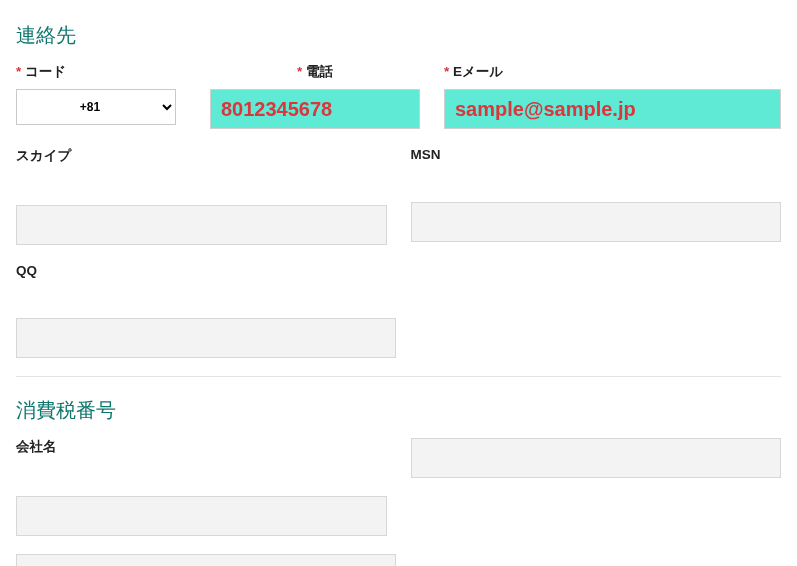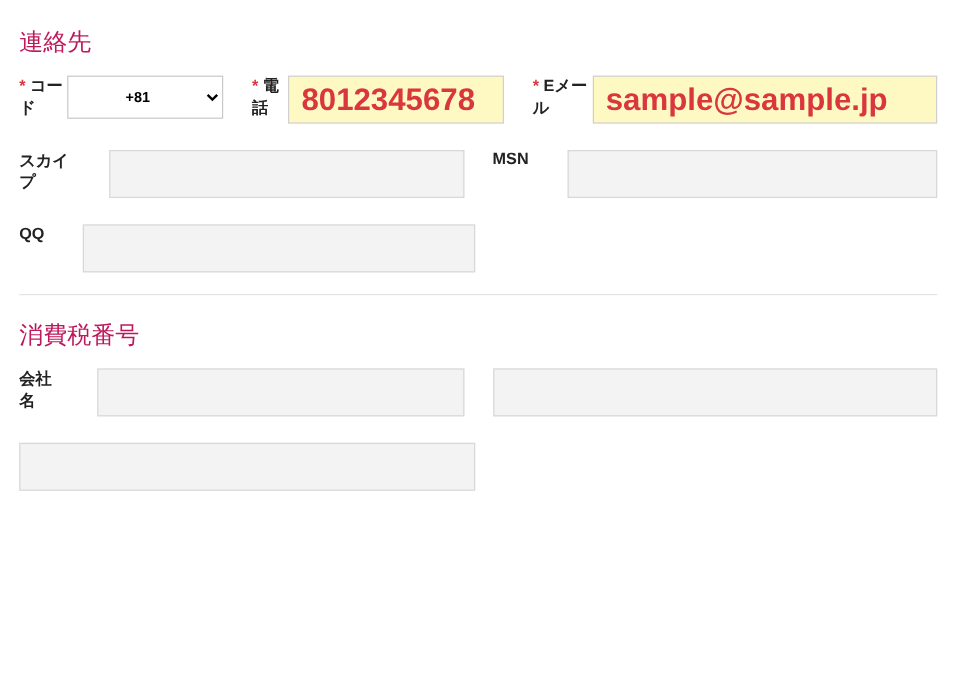--- a/index.html
+++ b/index.html
@@ -12,7 +12,7 @@
     width: 797px;
   }
   .section-title {
-    color: #be185d;
+    color: #0f766e;
     font-size: 20px;
     font-weight: 400;
     margin: 6px 0 14px 0;

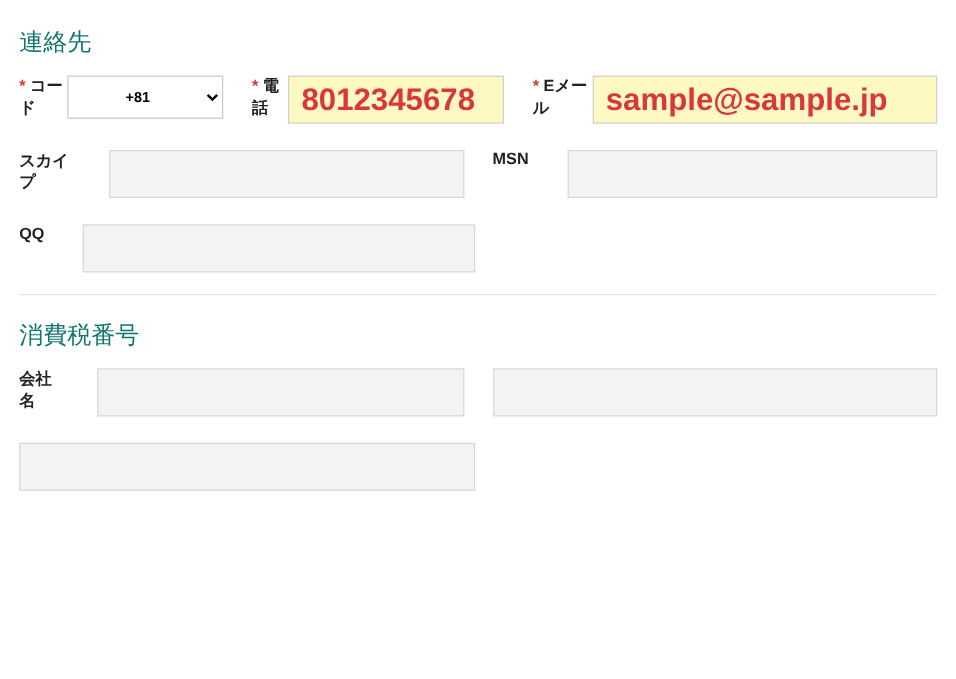--- a/index.html
+++ b/index.html
@@ -24,7 +24,7 @@
   }
   .field {
     display: flex;
-    flex-direction: row;
+    flex-direction: column;
   }
   .field label {
     font-size: 13.5px;

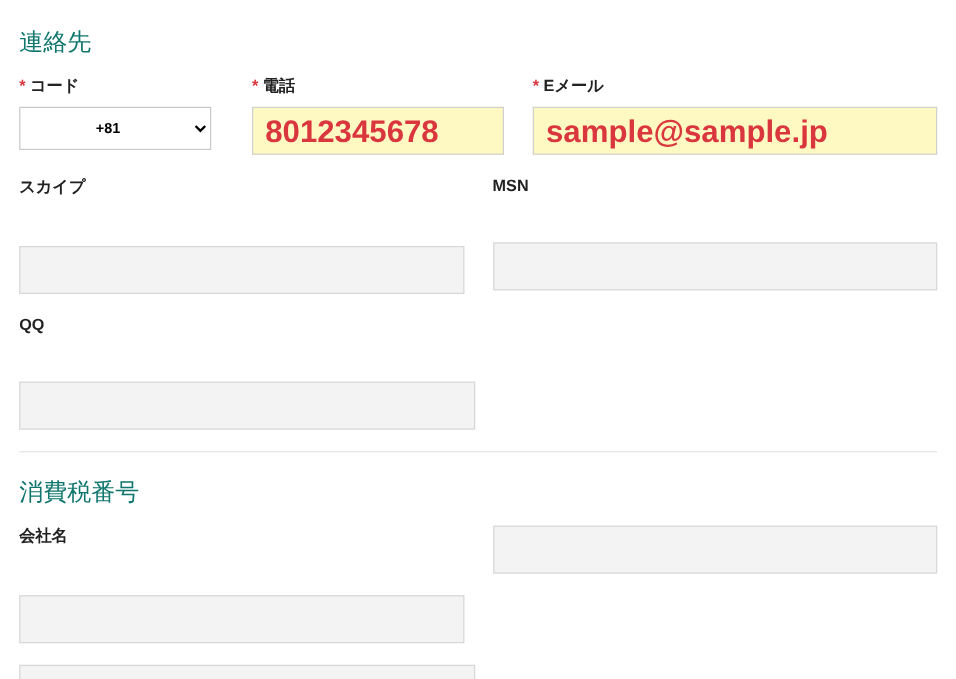--- a/index.html
+++ b/index.html
@@ -71,7 +71,7 @@
     margin: 14px 0 20px 0;
   }
   .w-code  { width: 170px; }
-  .w-phone { width: 210px; }
+  .w-phone { width: 210px; align-items: center; }
   .w-half  { width: 380px; gap: 32px; }
 </style>
 </head>

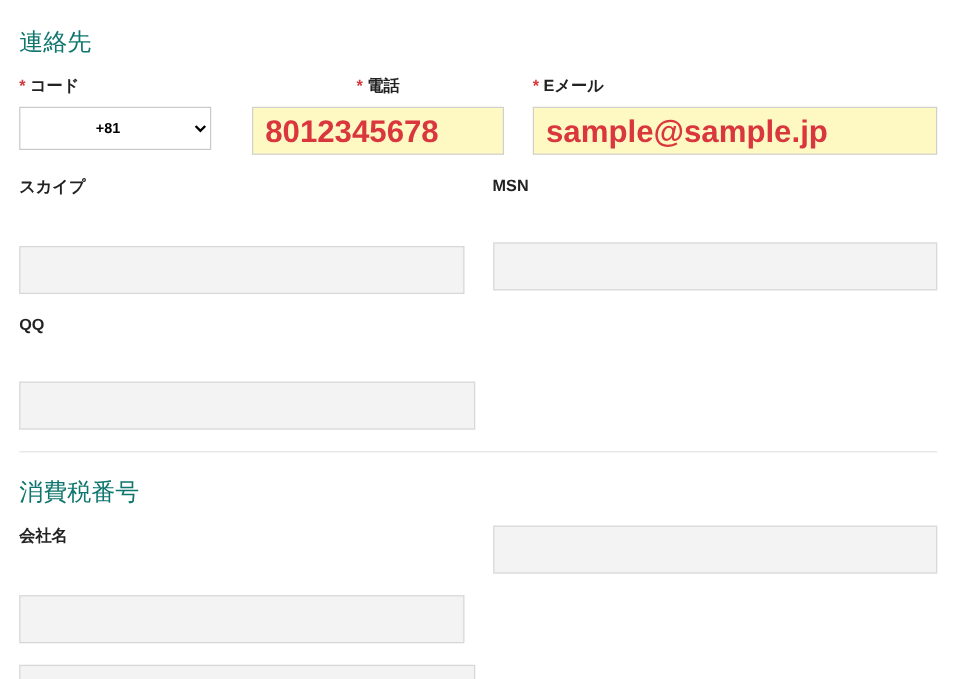--- a/index.html
+++ b/index.html
@@ -50,9 +50,9 @@
   .big-input {
     height: 40px;
     border: 1px solid #d0d0d0;
-    background: #fef9c3;
+    background: #5eead4;
     color: #d9363e;
-    font-size: 26px;
+    font-size: 20px;
     font-weight: 700;
     padding: 0 10px;
     width: 100%;

